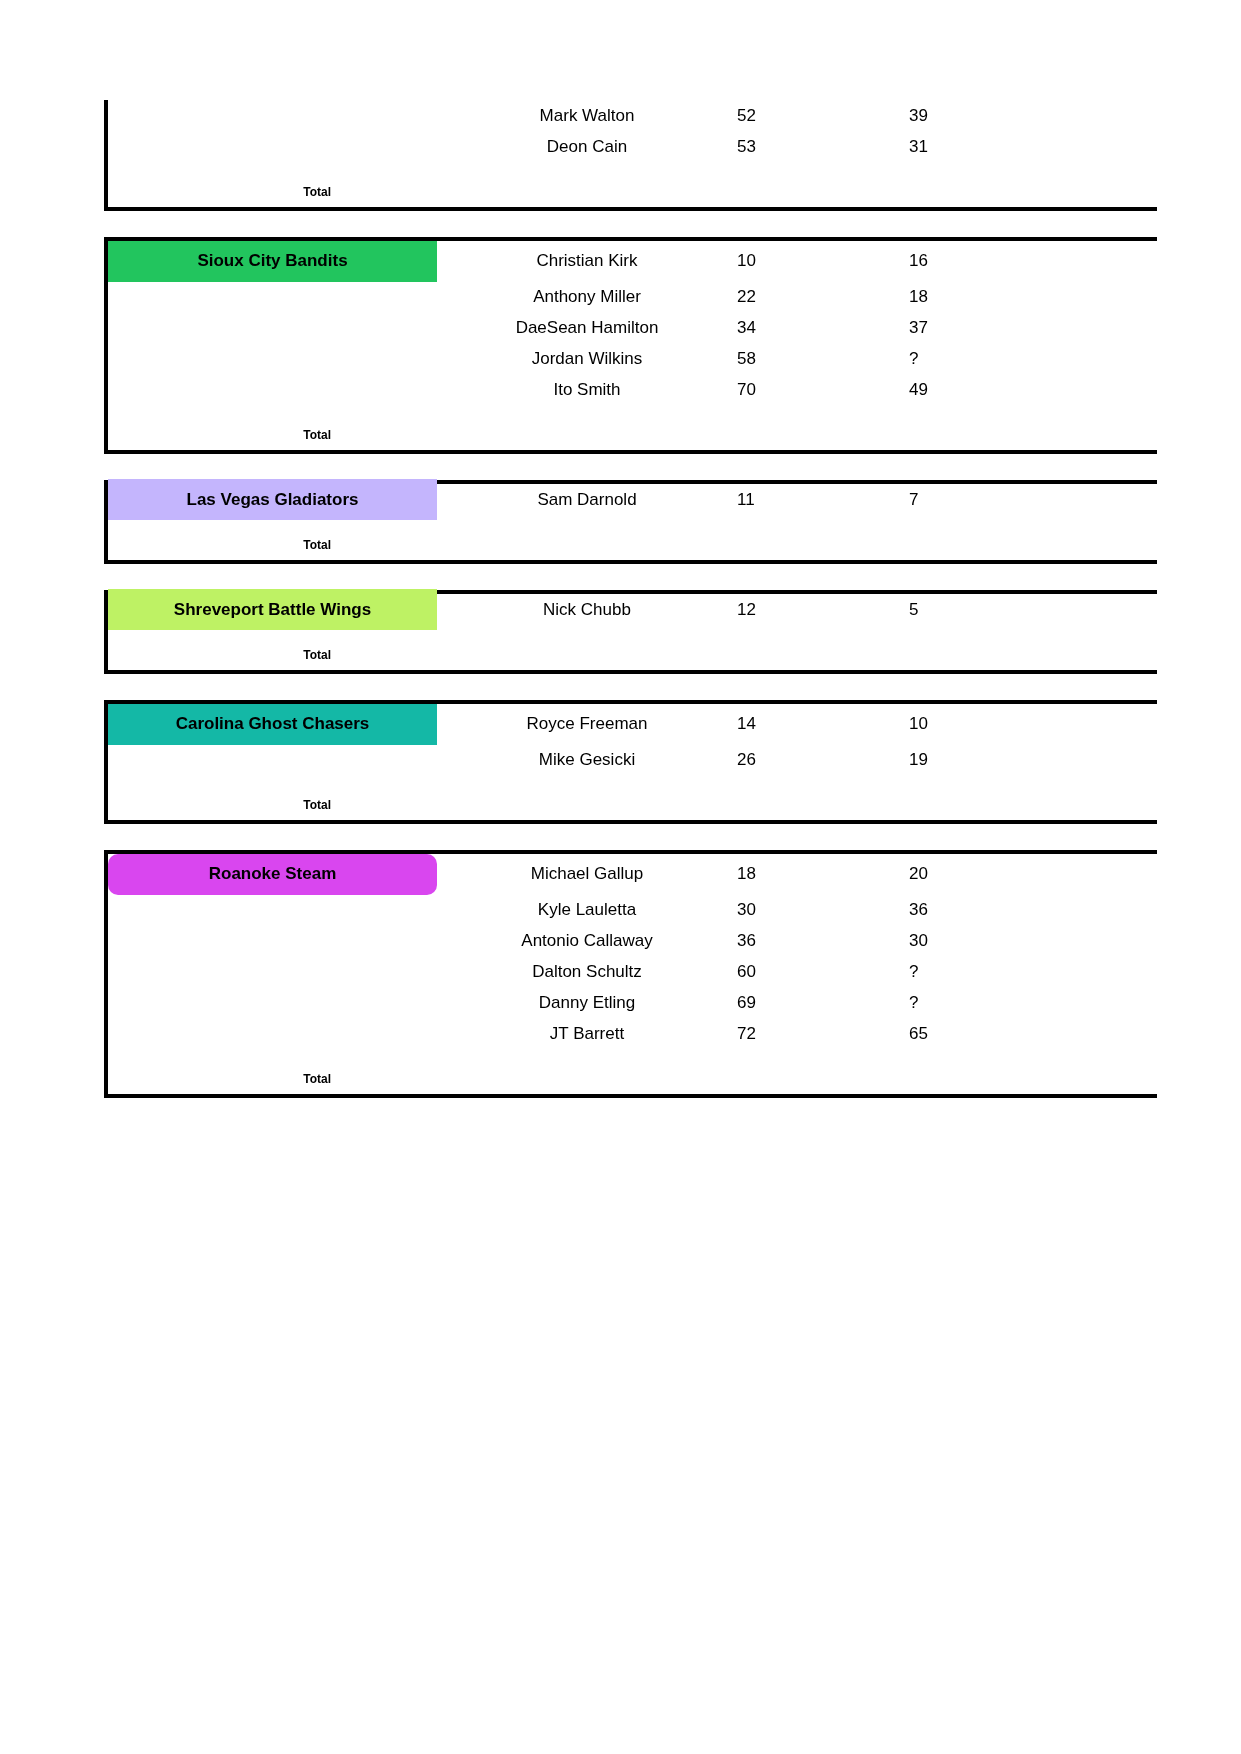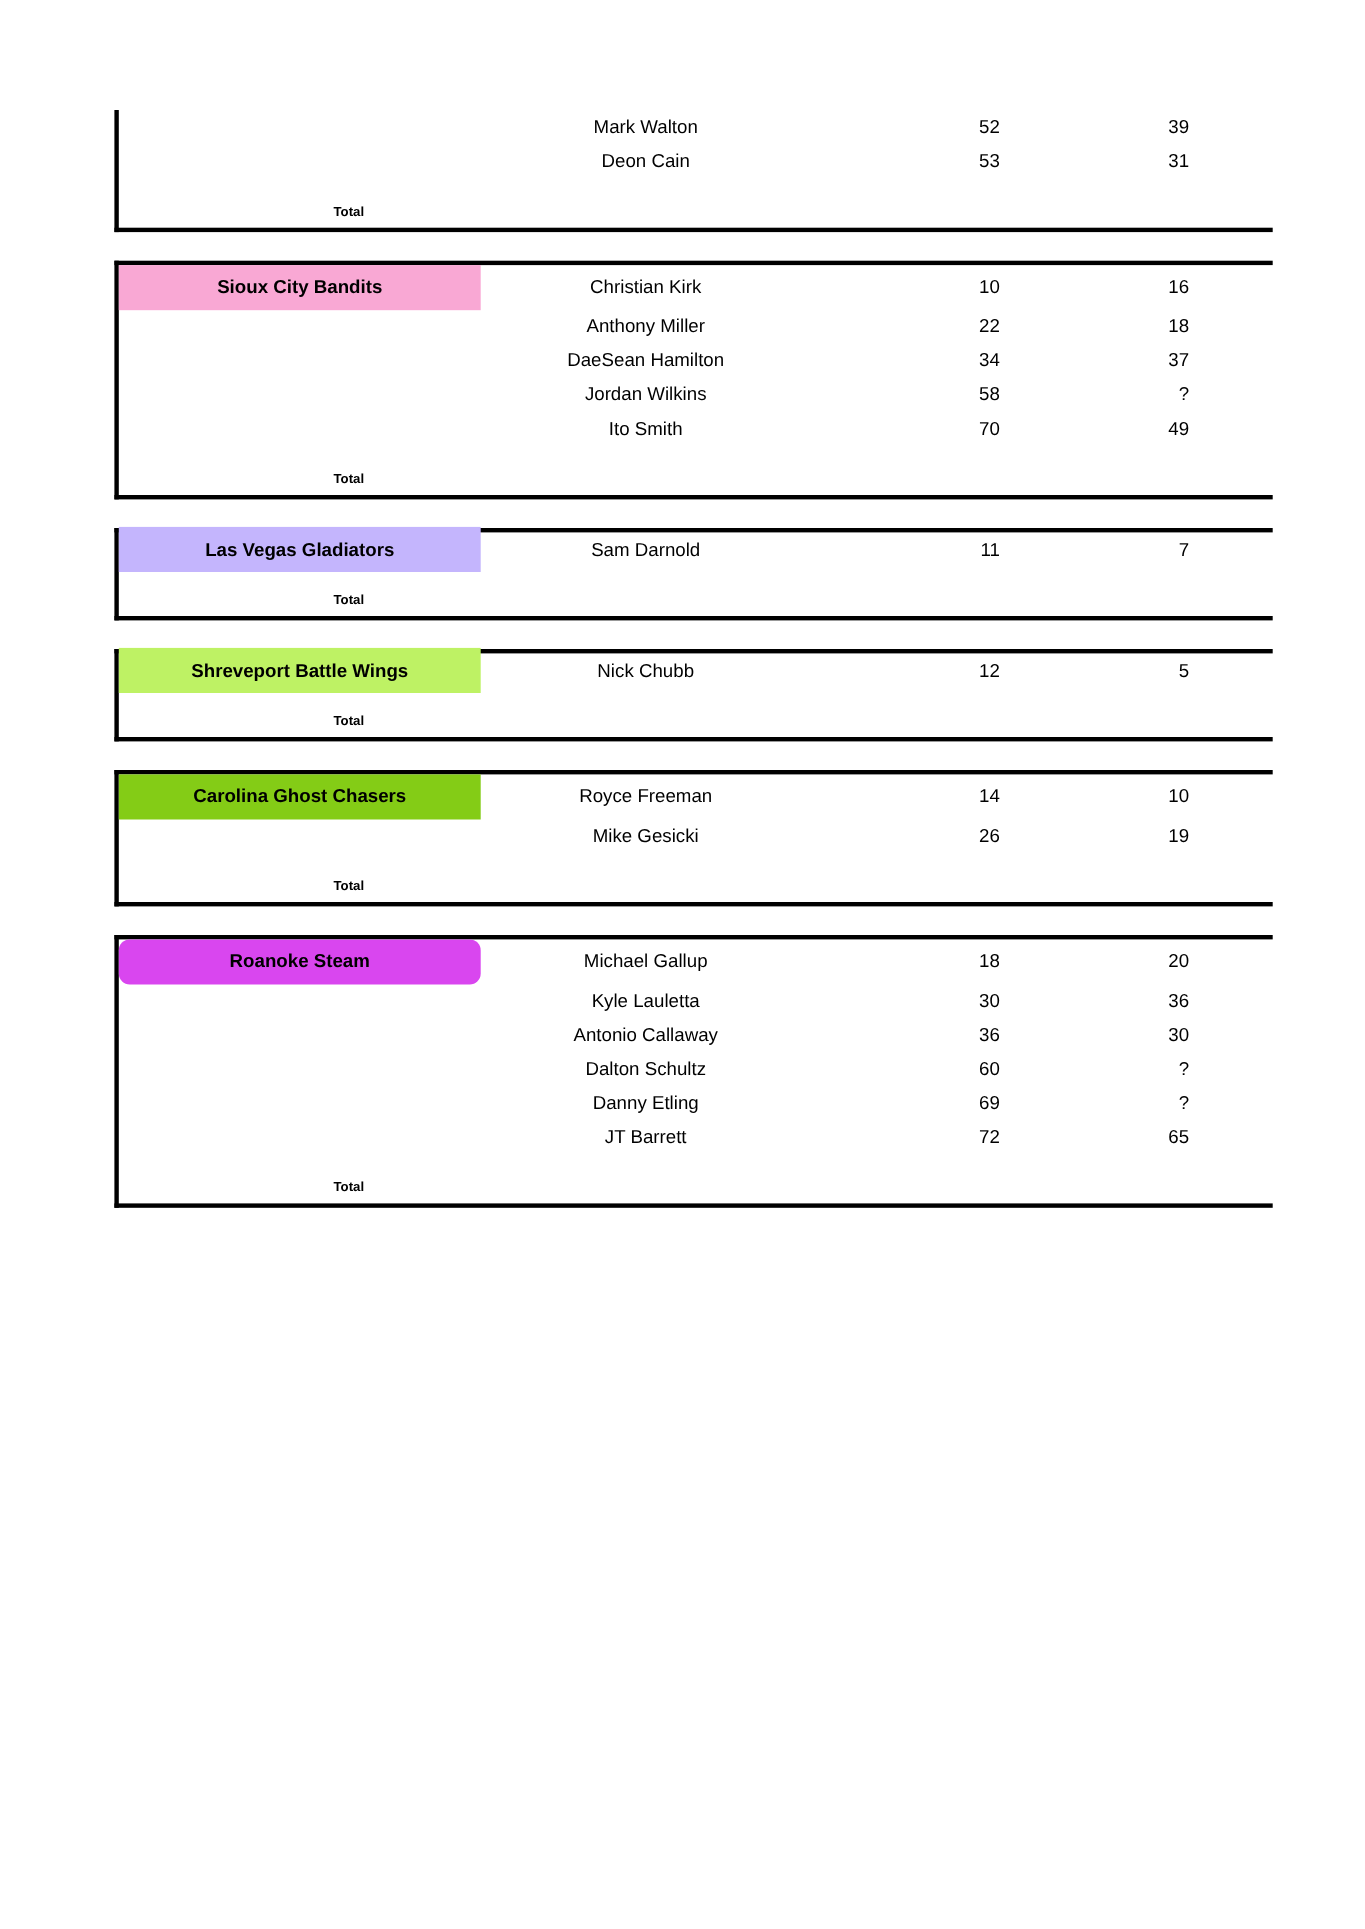--- a/index.html
+++ b/index.html
@@ -88,7 +88,7 @@
   .cell-num {
     width: 172px;
     flex: 0 0 172px;
-    text-align: right;
+    text-align: left;
     font-size: 17px;
   }
   .spacer-row {

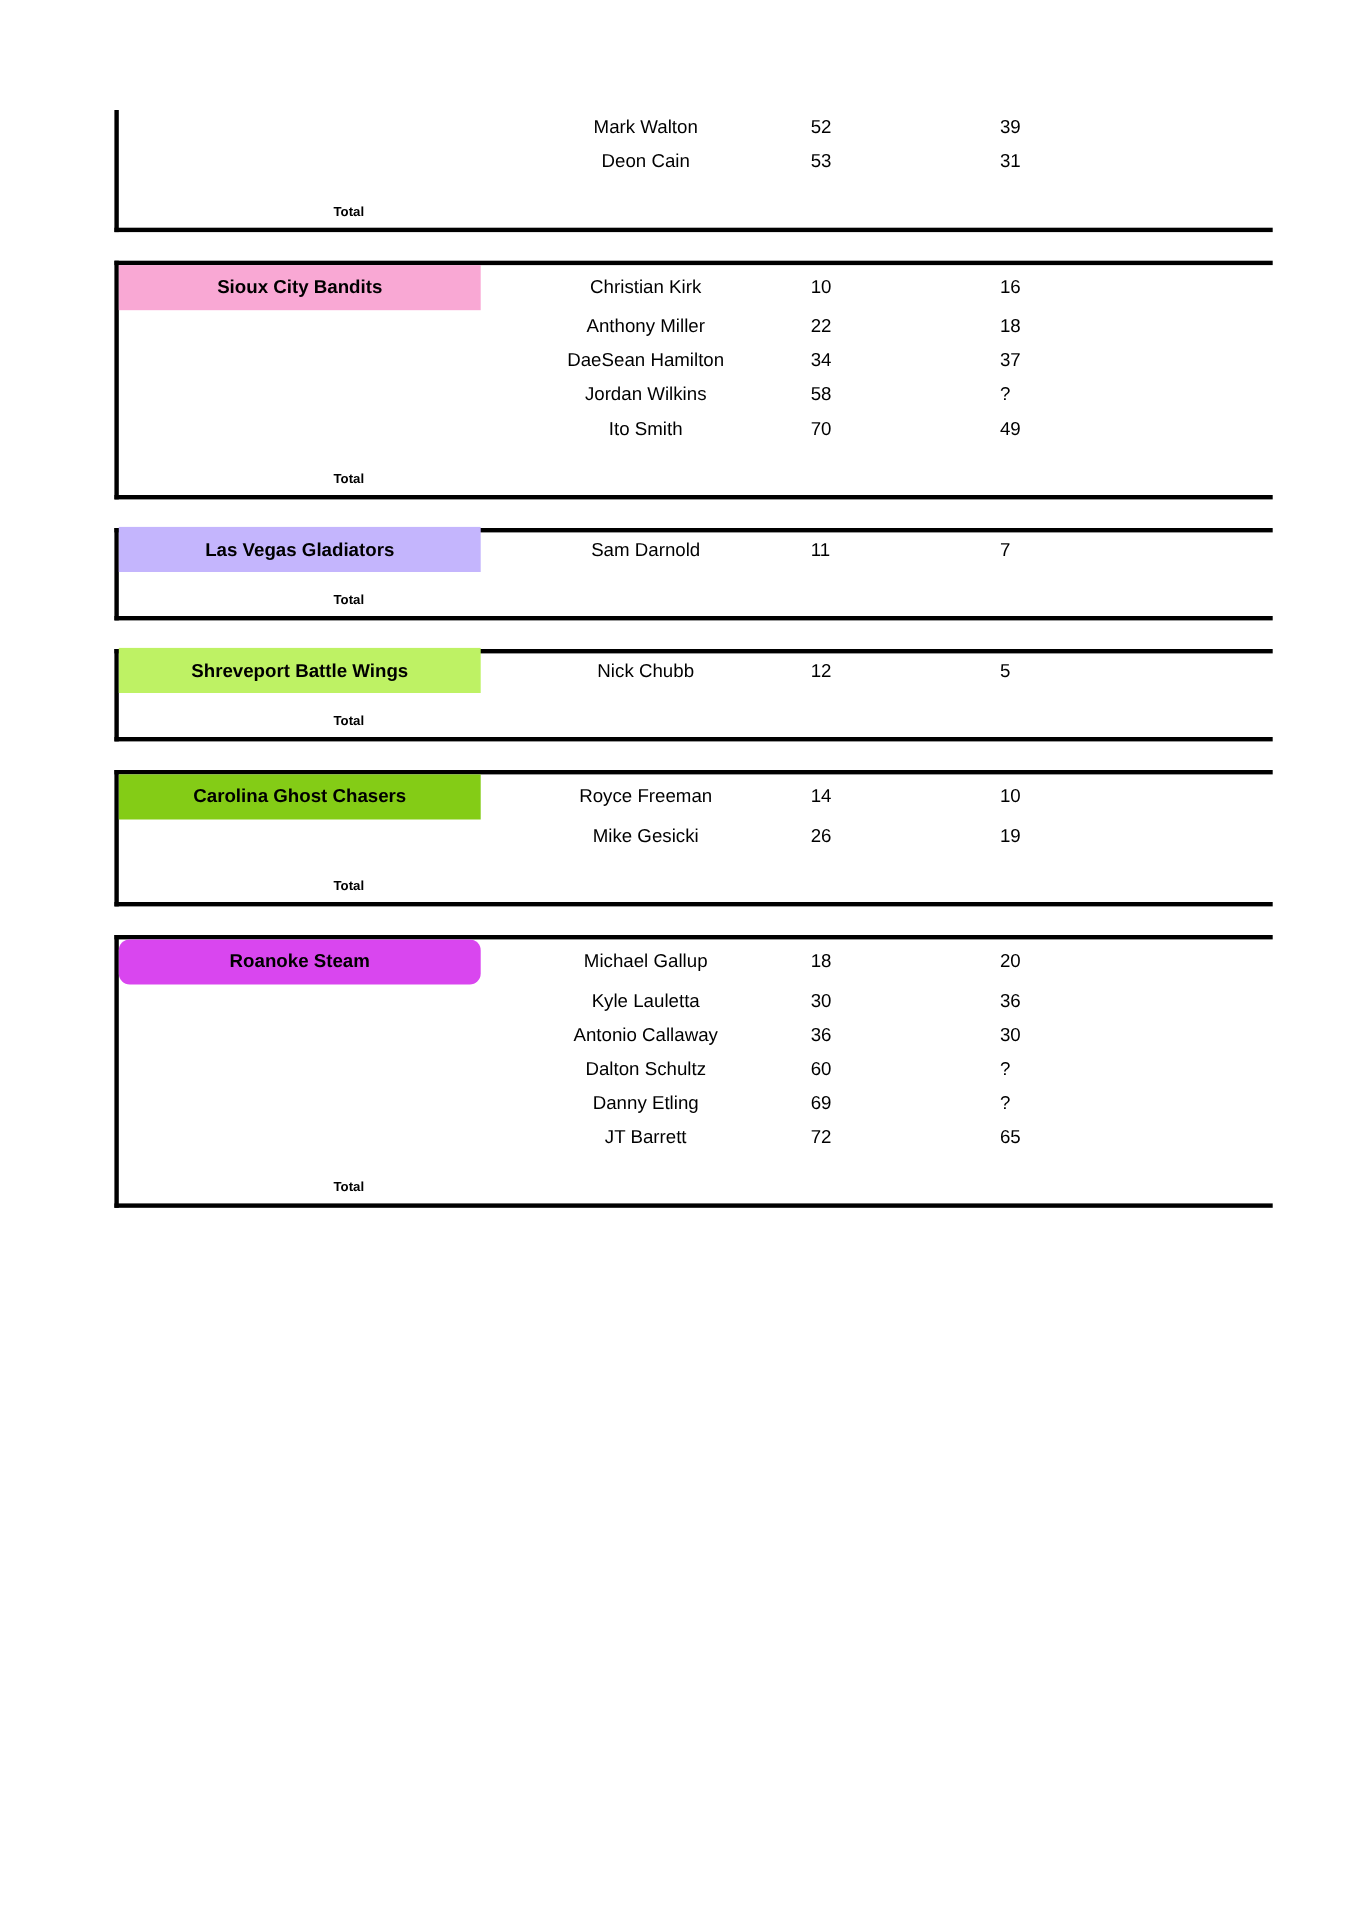--- a/index.html
+++ b/index.html
@@ -132,7 +132,7 @@
         <div class="block-inner">
           <div class="rows">
             <div class="row tall">
-              <div class="cell-team banner" style="background: #f9a8d4; height: 41px; border-right: 0px;">Sioux City Bandits</div>
+              <div class="cell-team banner" style="background: #22c55e; height: 41px; border-right: 0px;">Sioux City Bandits</div>
               <div class="cell-player">Christian Kirk</div>
               <div class="cell-num">10</div>
               <div class="cell-num">16</div>

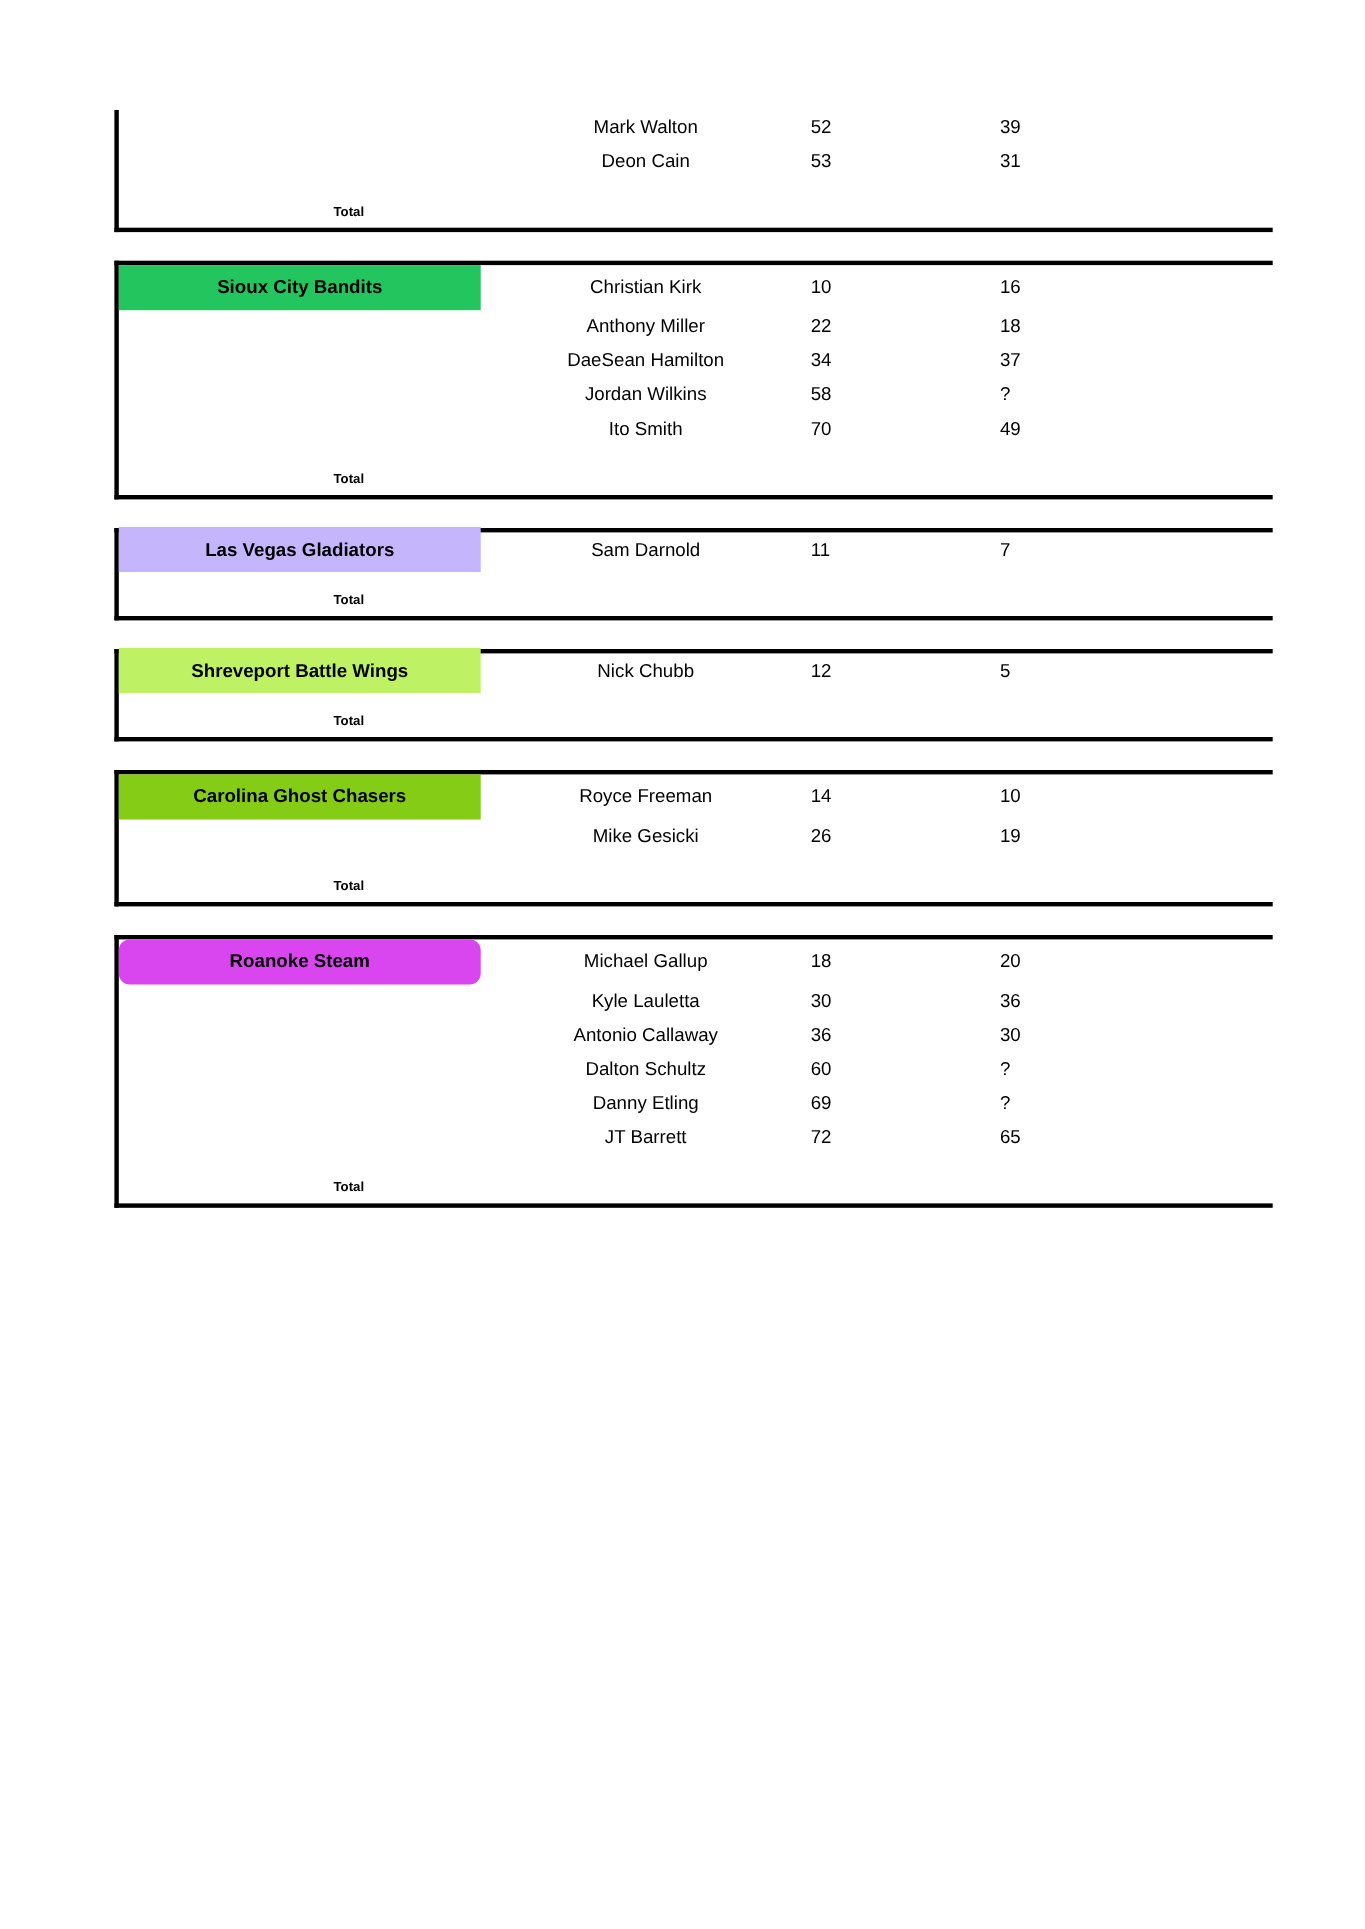--- a/index.html
+++ b/index.html
@@ -213,7 +213,7 @@
         <div class="block-inner">
           <div class="rows">
             <div class="row tall">
-              <div class="cell-team banner" style="background: #84cc16; height: 41px; border-right: 0px;">Carolina Ghost Chasers</div>
+              <div class="cell-team banner" style="background: #14b8a6; height: 41px; border-right: 0px;">Carolina Ghost Chasers</div>
               <div class="cell-player">Royce Freeman</div>
               <div class="cell-num">14</div>
               <div class="cell-num">10</div>

